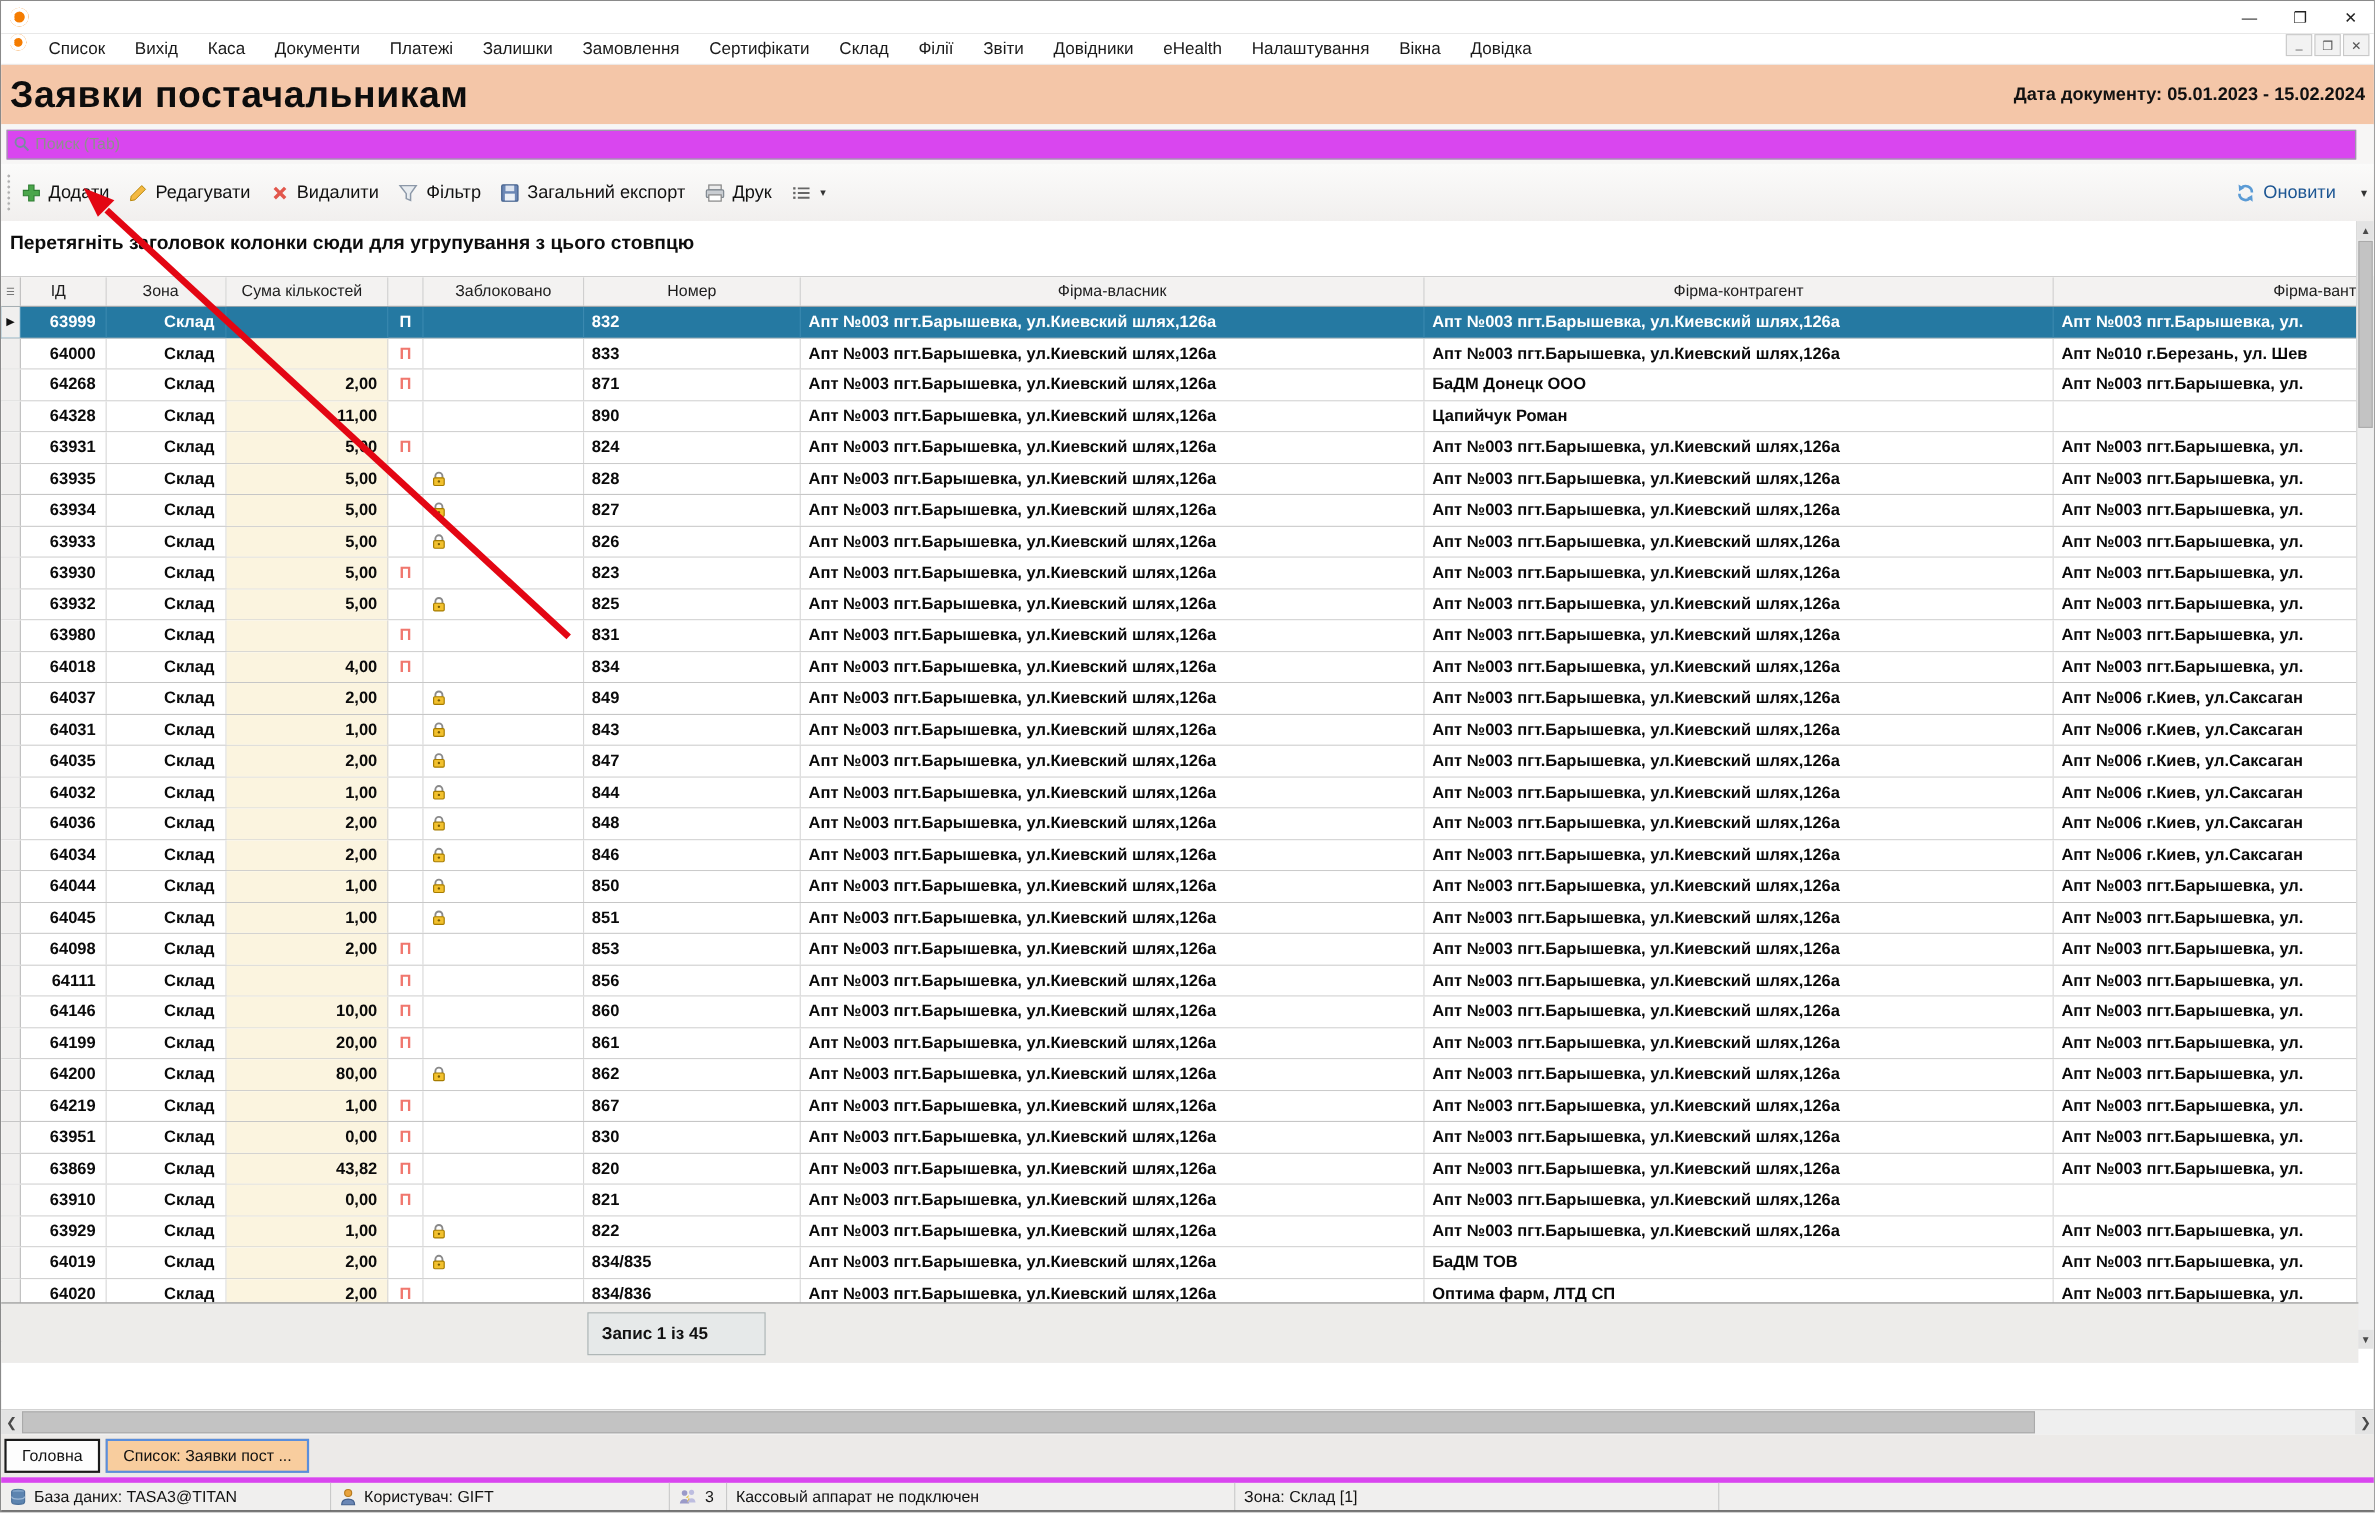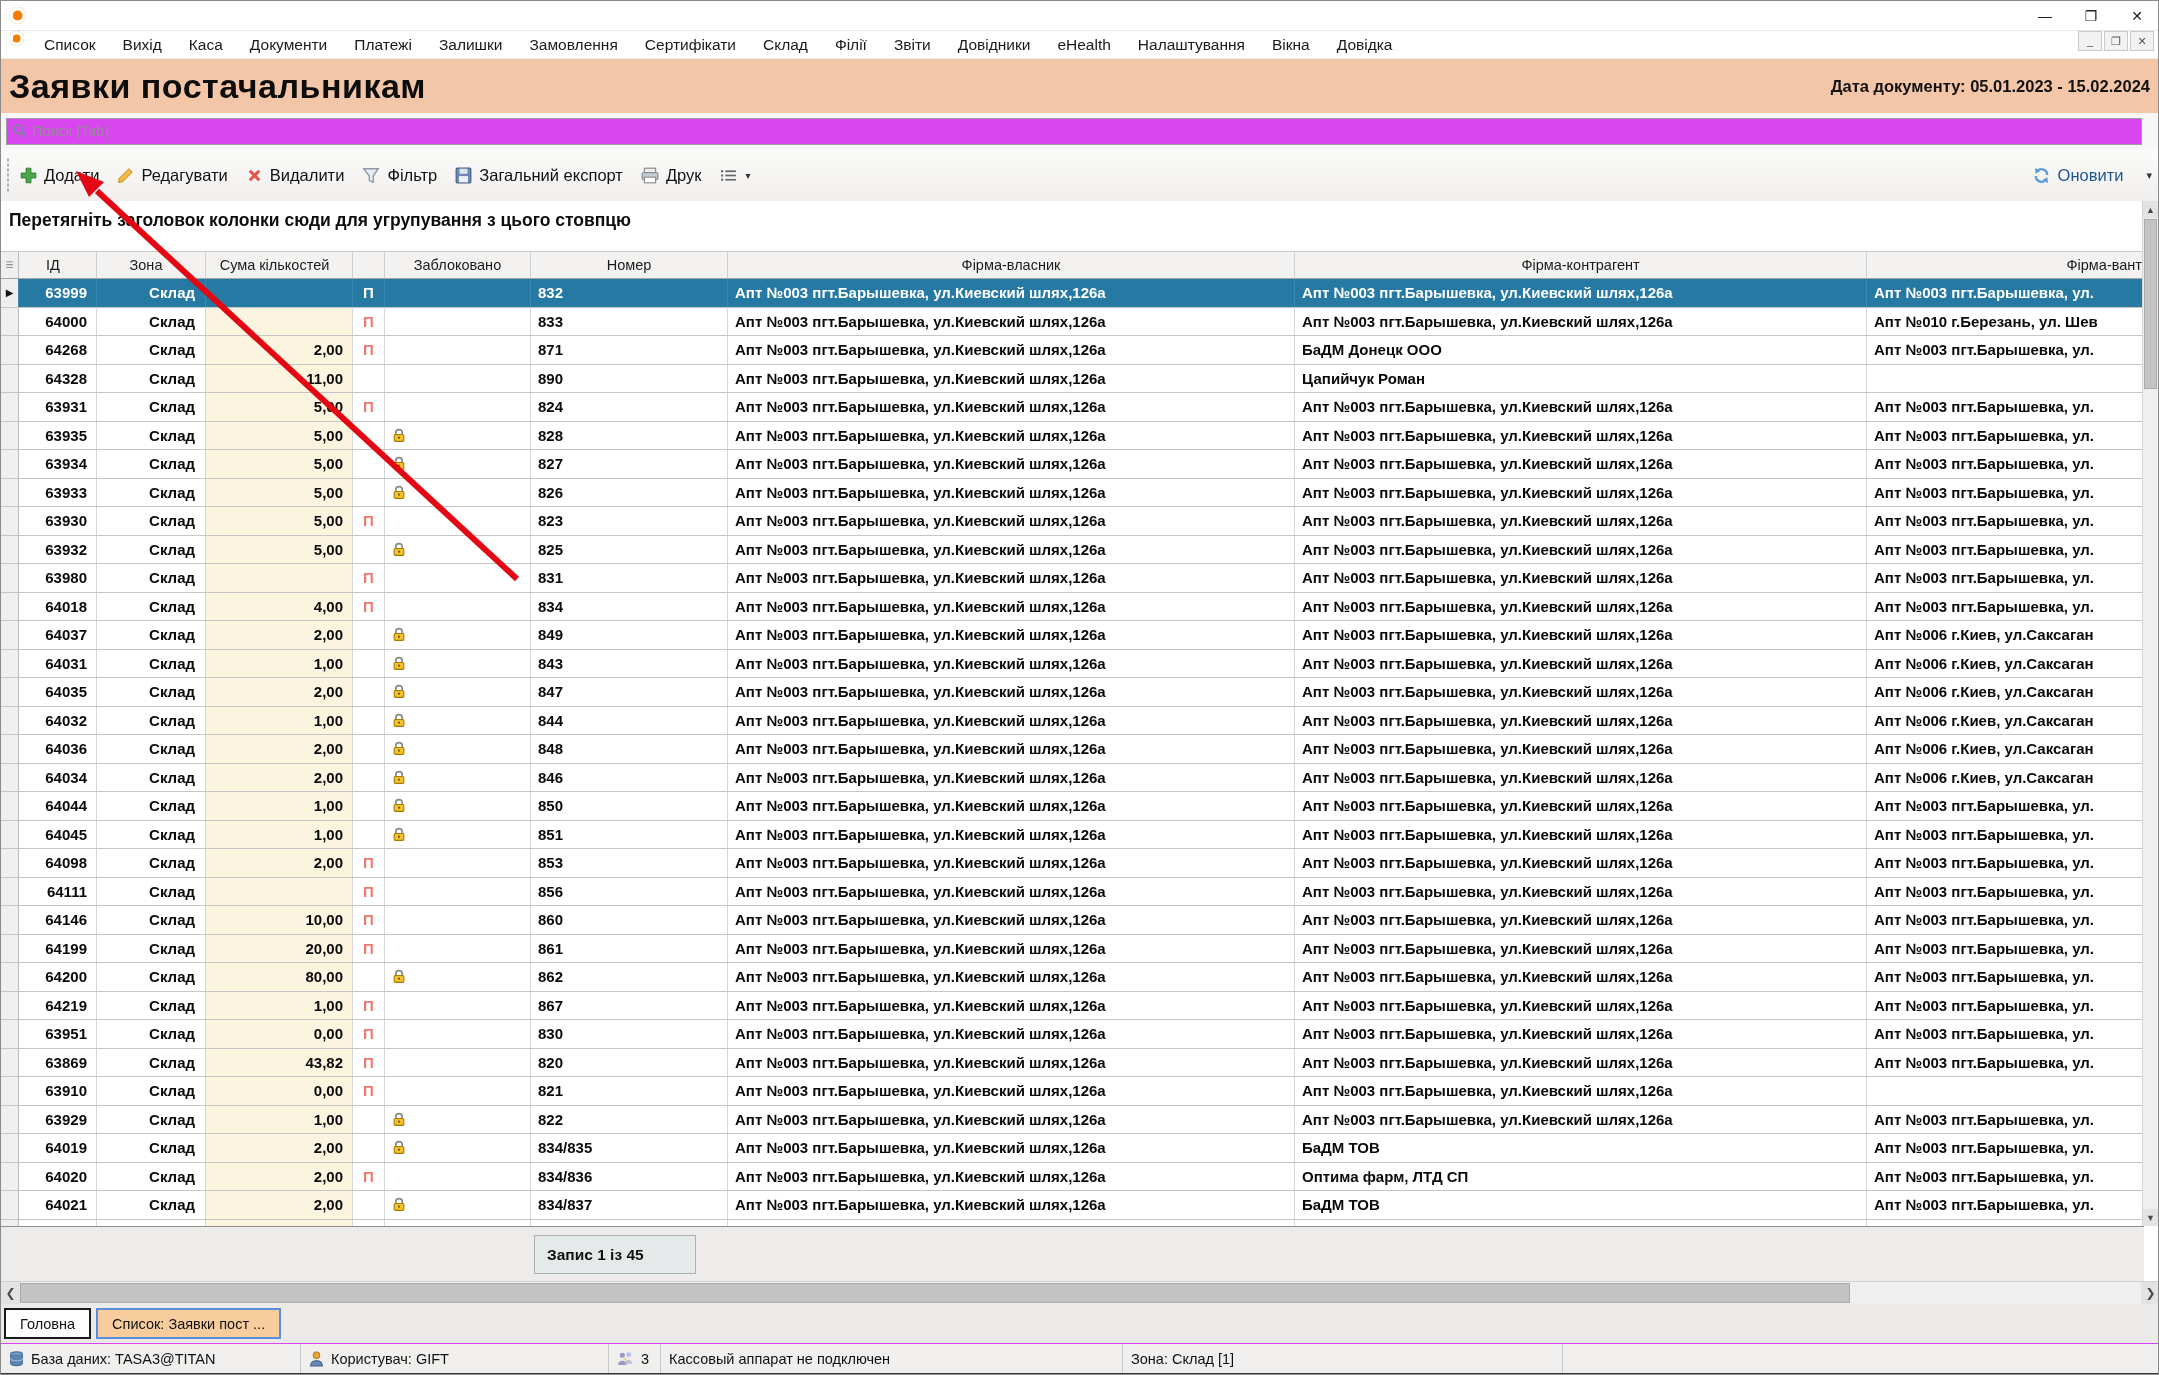--- a/index.html
+++ b/index.html
@@ -72,7 +72,7 @@
   .drow.selected .c-gut { background:#f0efee; color:#111; }
 
   
-  .footerband { position:absolute; left:0; top:1225px; width:2143px; height:55px; background:#edecea; border-top:1px solid #8f8f8f; }
+  .footerband { position:absolute; left:0; top:1183px; width:2143px; height:55px; background:#edecea; border-top:1px solid #8f8f8f; }
   .record-box { position:absolute; left:533px; top:8px; width:162px; height:39px; background:#e6e9e9; border:1px solid #aab2b2; display:flex; align-items:center; padding-left:12px; font-size:15.5px; font-weight:700; color:#111; }
 
   

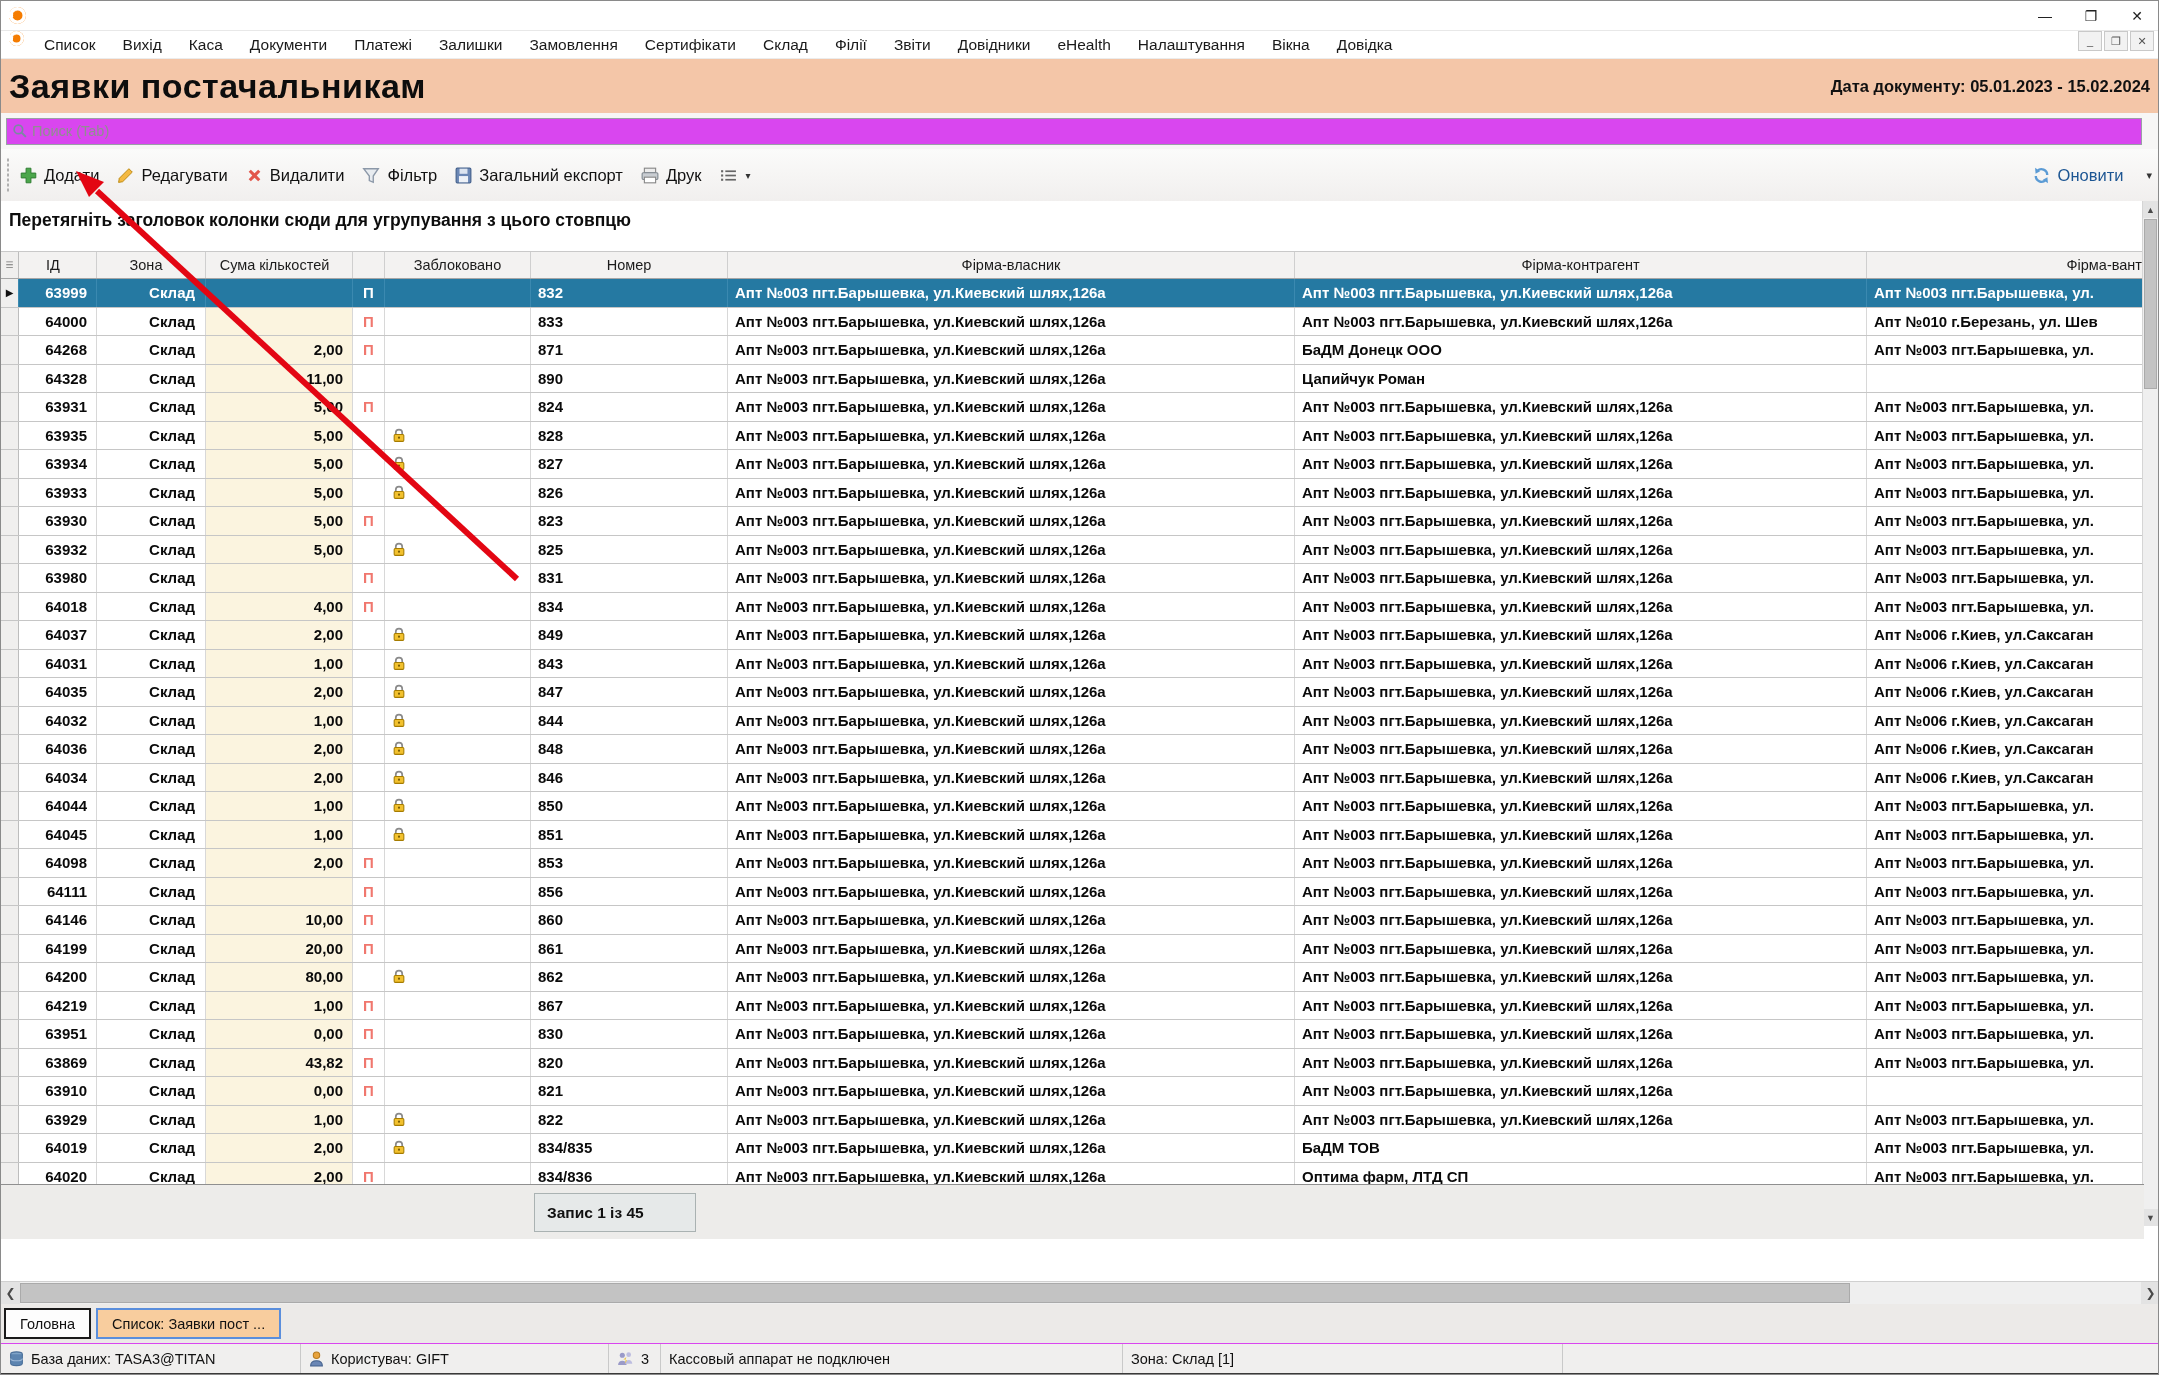--- a/index.html
+++ b/index.html
@@ -91,7 +91,7 @@
   .tab.active { background:#f8cd9e; border:2px solid #5a8edc; }
 
   
-  .statusband { position:absolute; left:0; top:1342px; width:2159px; height:30px; background:#f0efee; border-top:1px solid #d946ef; display:flex; align-items:center; font-size:14.5px; color:#111; }
+  .statusband { position:absolute; left:0; top:1342px; width:2159px; height:30px; background:#f0efee; border-top:5px solid #d946ef; display:flex; align-items:center; font-size:14.5px; color:#111; }
   .seg { display:flex; align-items:center; gap:7px; height:100%; padding-left:8px; border-right:1px solid #c9c9c9; }
   .seg-db { width:300px; } .seg-user { width:308px; } .seg-count { width:52px; }
   .seg-cash { width:462px; } .seg-zone { width:440px; } .seg-fill { flex:1; border-right:none; }

